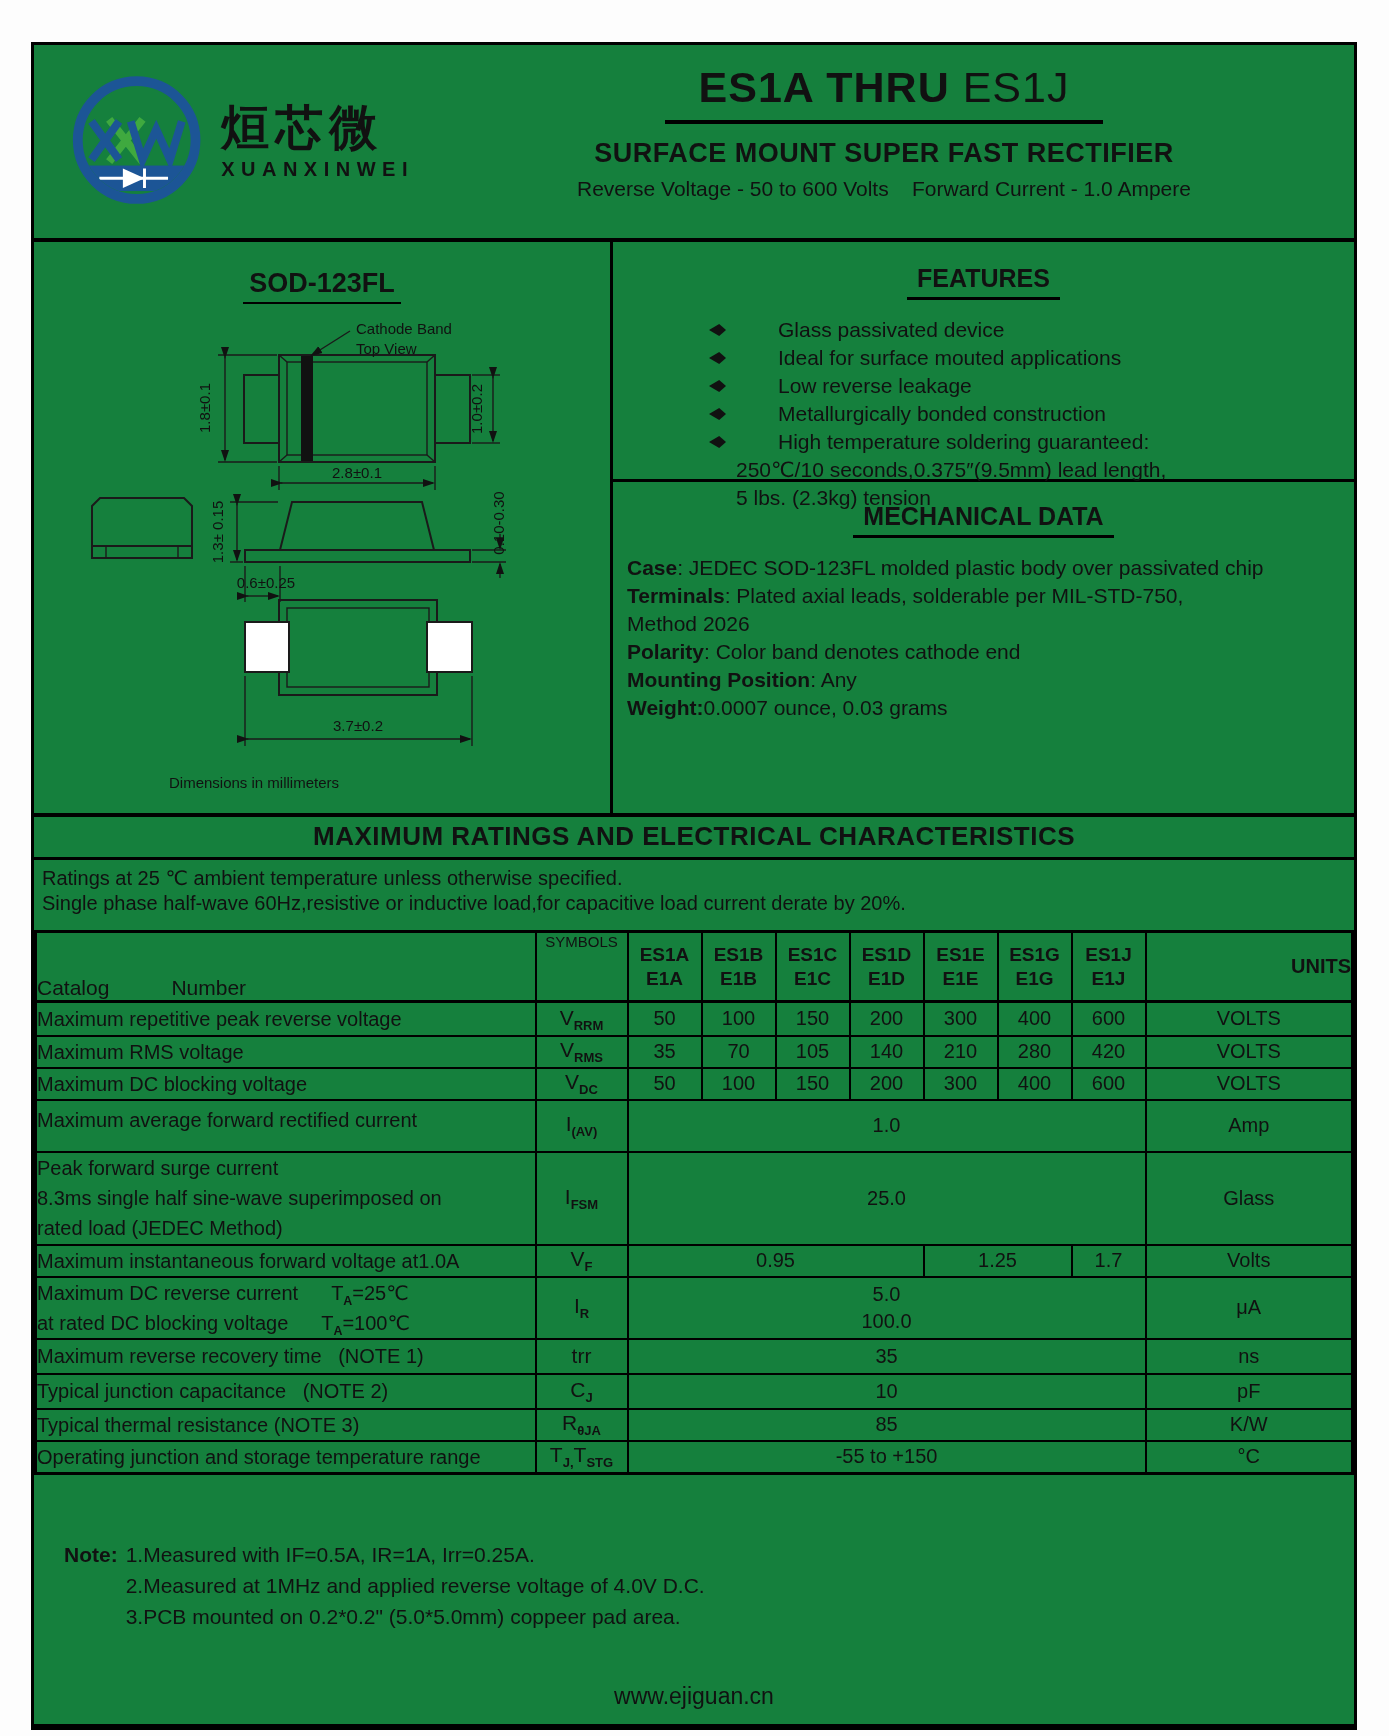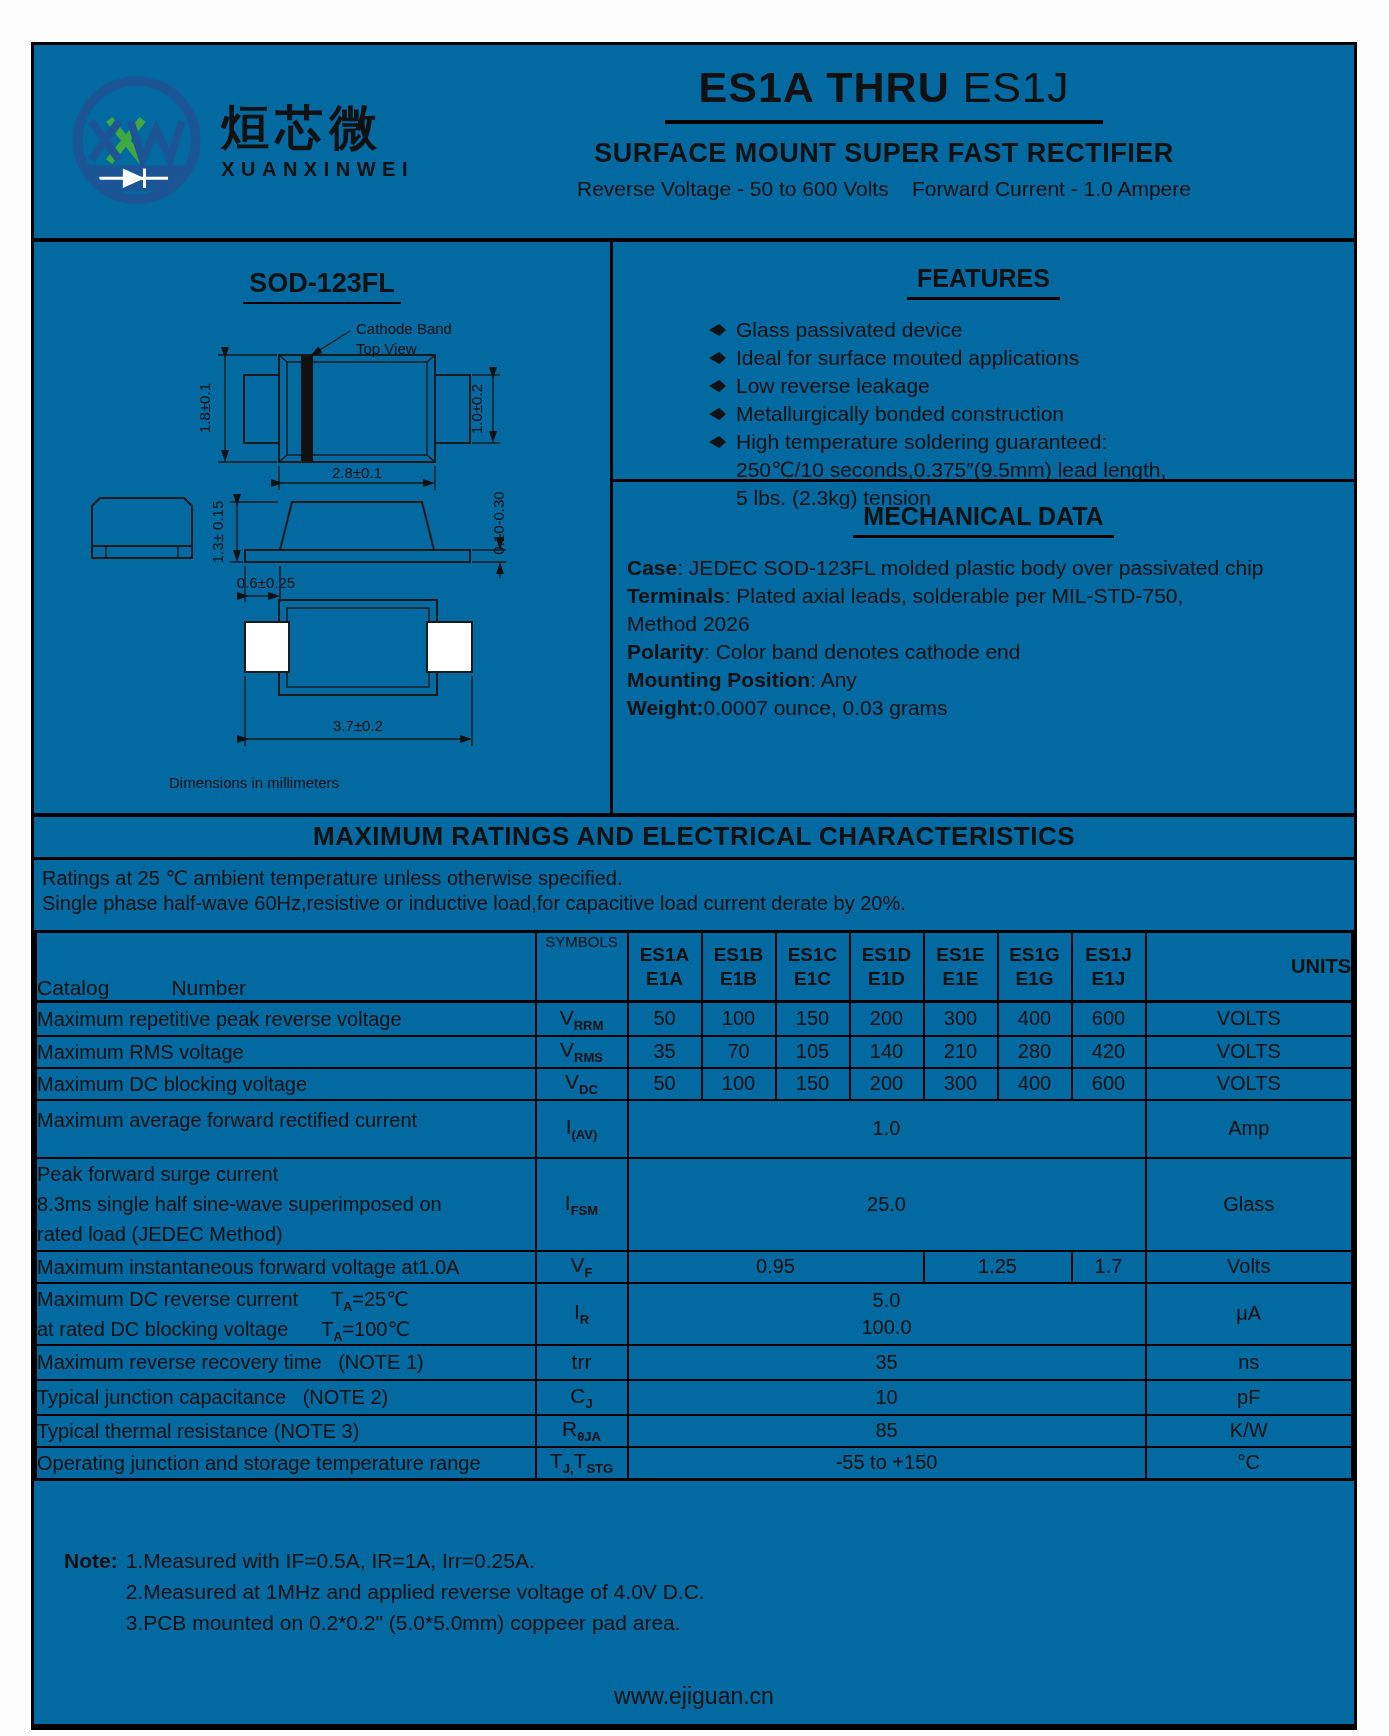--- a/index.html
+++ b/index.html
@@ -10,7 +10,7 @@
   }
   .page{
     position:absolute;left:31px;top:42px;width:1326px;height:1688px;
-    box-sizing:border-box;border:3px solid #000;border-bottom-width:6px;background:#0369a1;
+    box-sizing:border-box;border:3px solid #000;border-bottom-width:6px;background:#15803d;
   }
   
   .header{height:197px;box-sizing:border-box;border-bottom:4px solid #000;display:flex;}

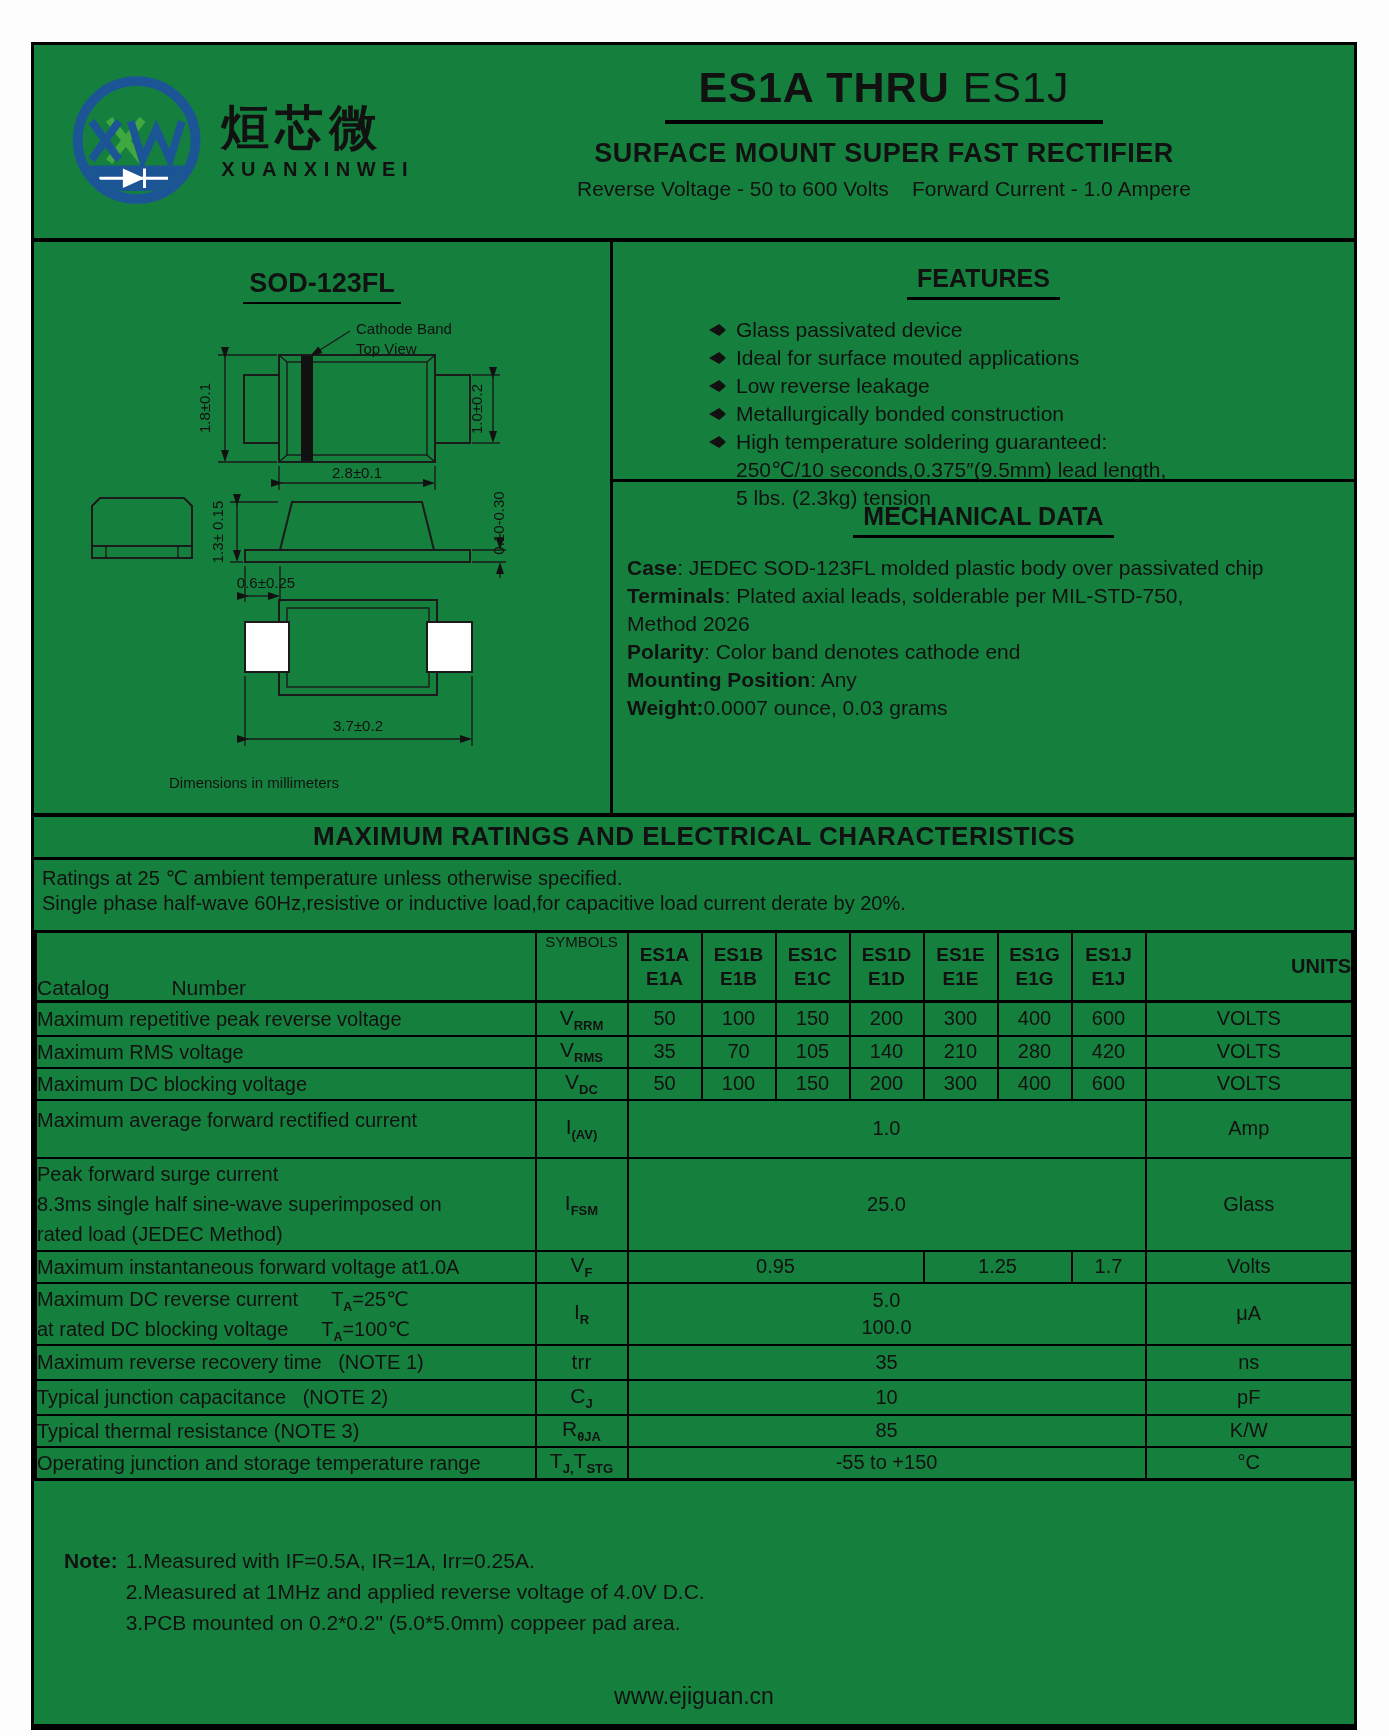--- a/index.html
+++ b/index.html
@@ -38,7 +38,7 @@
   .sec-title{text-align:center;font-size:25px;font-weight:bold;}
   .sec-title span{display:inline-block;border-bottom:3px solid #000;padding:0 10px 4px;}
   .feat-list{margin:16px 0 0 96px;}
-  .feat{display:flex;align-items:baseline;font-size:21px;line-height:28px;}
+  .feat{display:flex;align-items:baseline;font-size:21px;line-height:28px;gap:42px;}
   .feat.cont{padding-left:27px;}
   .bullet{width:17px;height:12px;background:#111;margin-right:10px;flex-shrink:0;align-self:center;
     clip-path:polygon(0 50%,60% 0,100% 50%,60% 100%);}

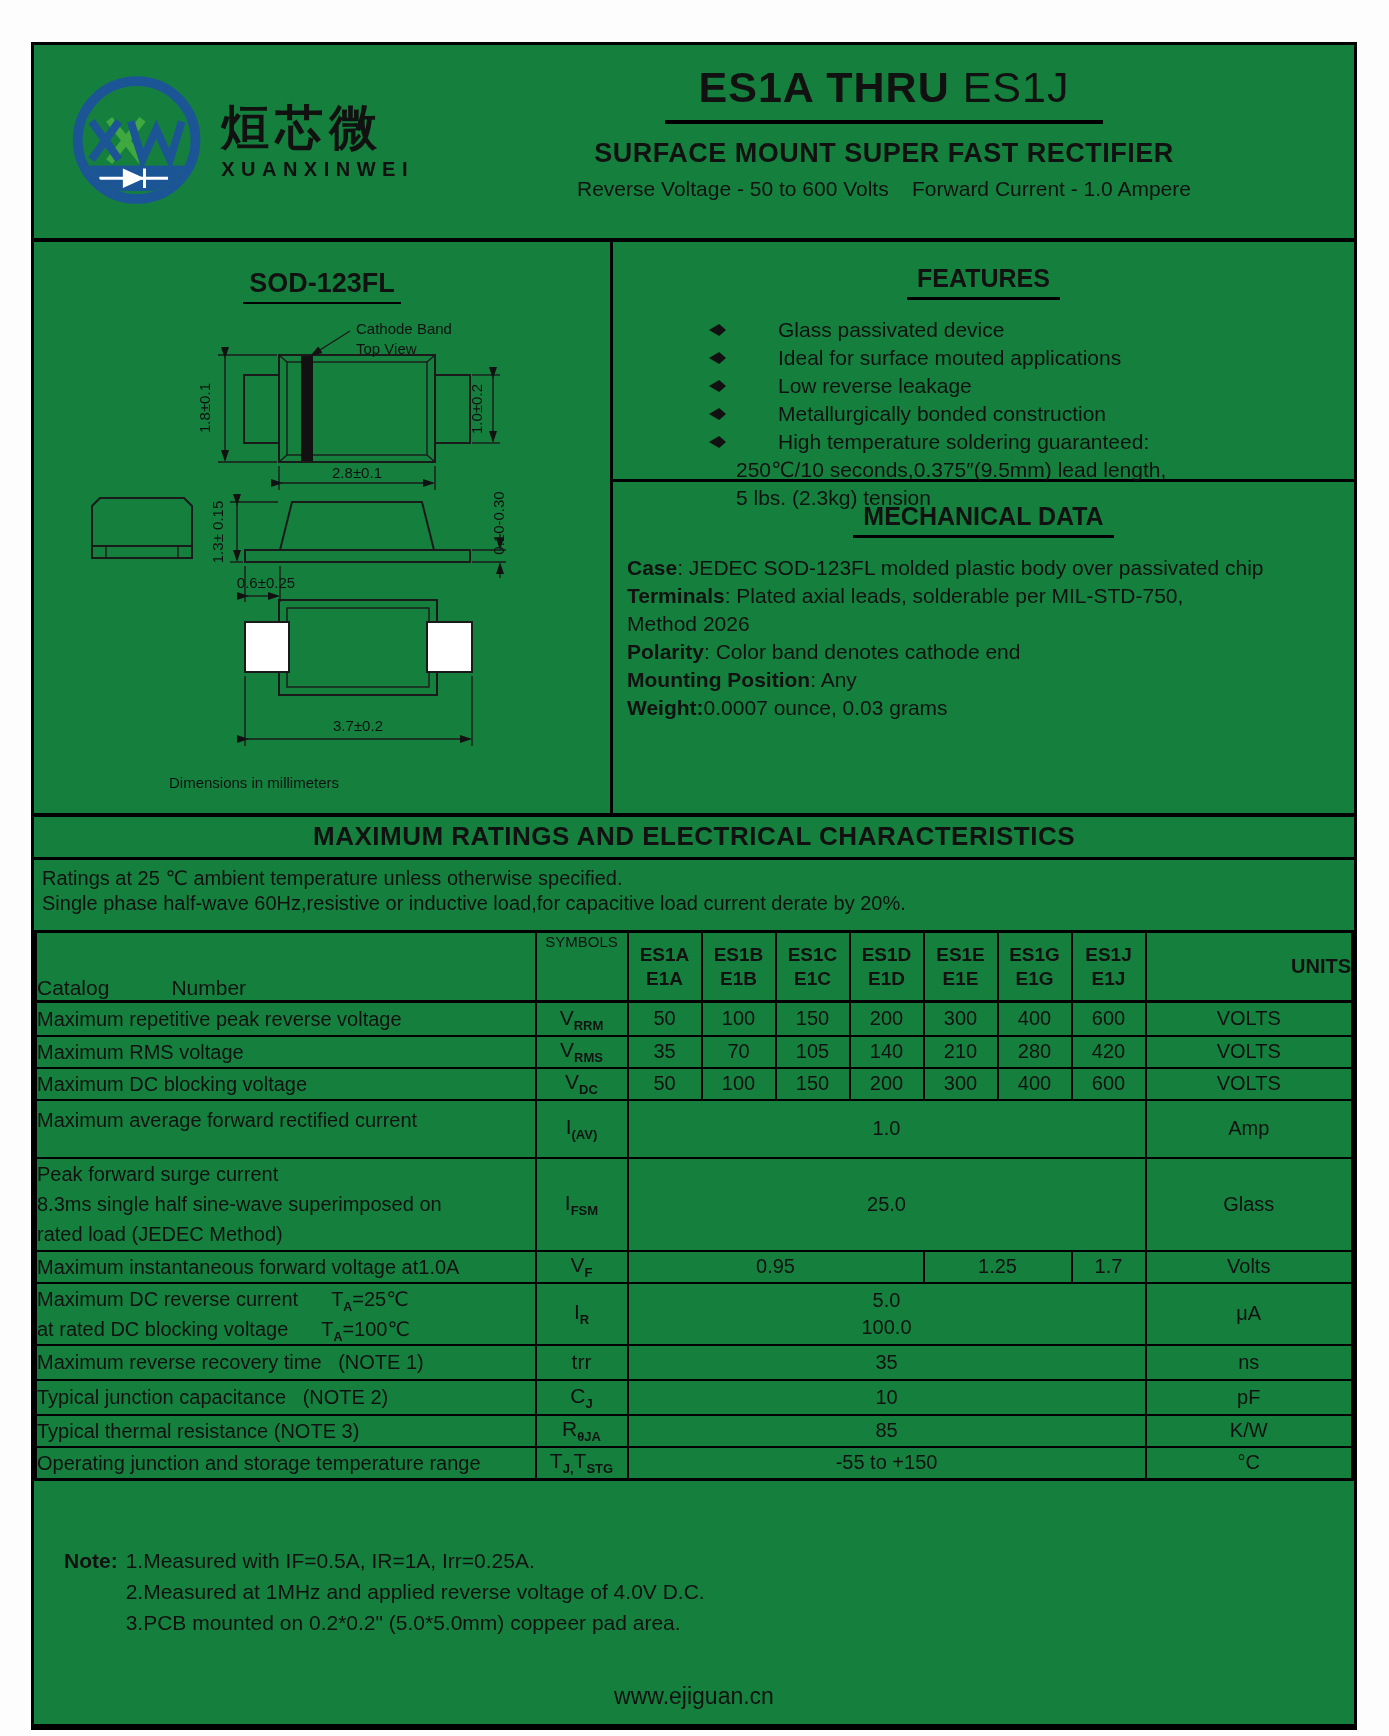--- a/index.html
+++ b/index.html
@@ -325,7 +325,7 @@
           <td class="val">600</td>
           <td class="unit">VOLTS</td>
         </tr>
-        <tr style="height: 58px;">
+        <tr style="height: 52px;">
           <td class="lbl top"><div>Maximum average forward rectified current</div></td>
           <td class="sym"><span>I</span><sub>(AV)</sub></td>
           <td class="val" colspan="7">1.0</td>

